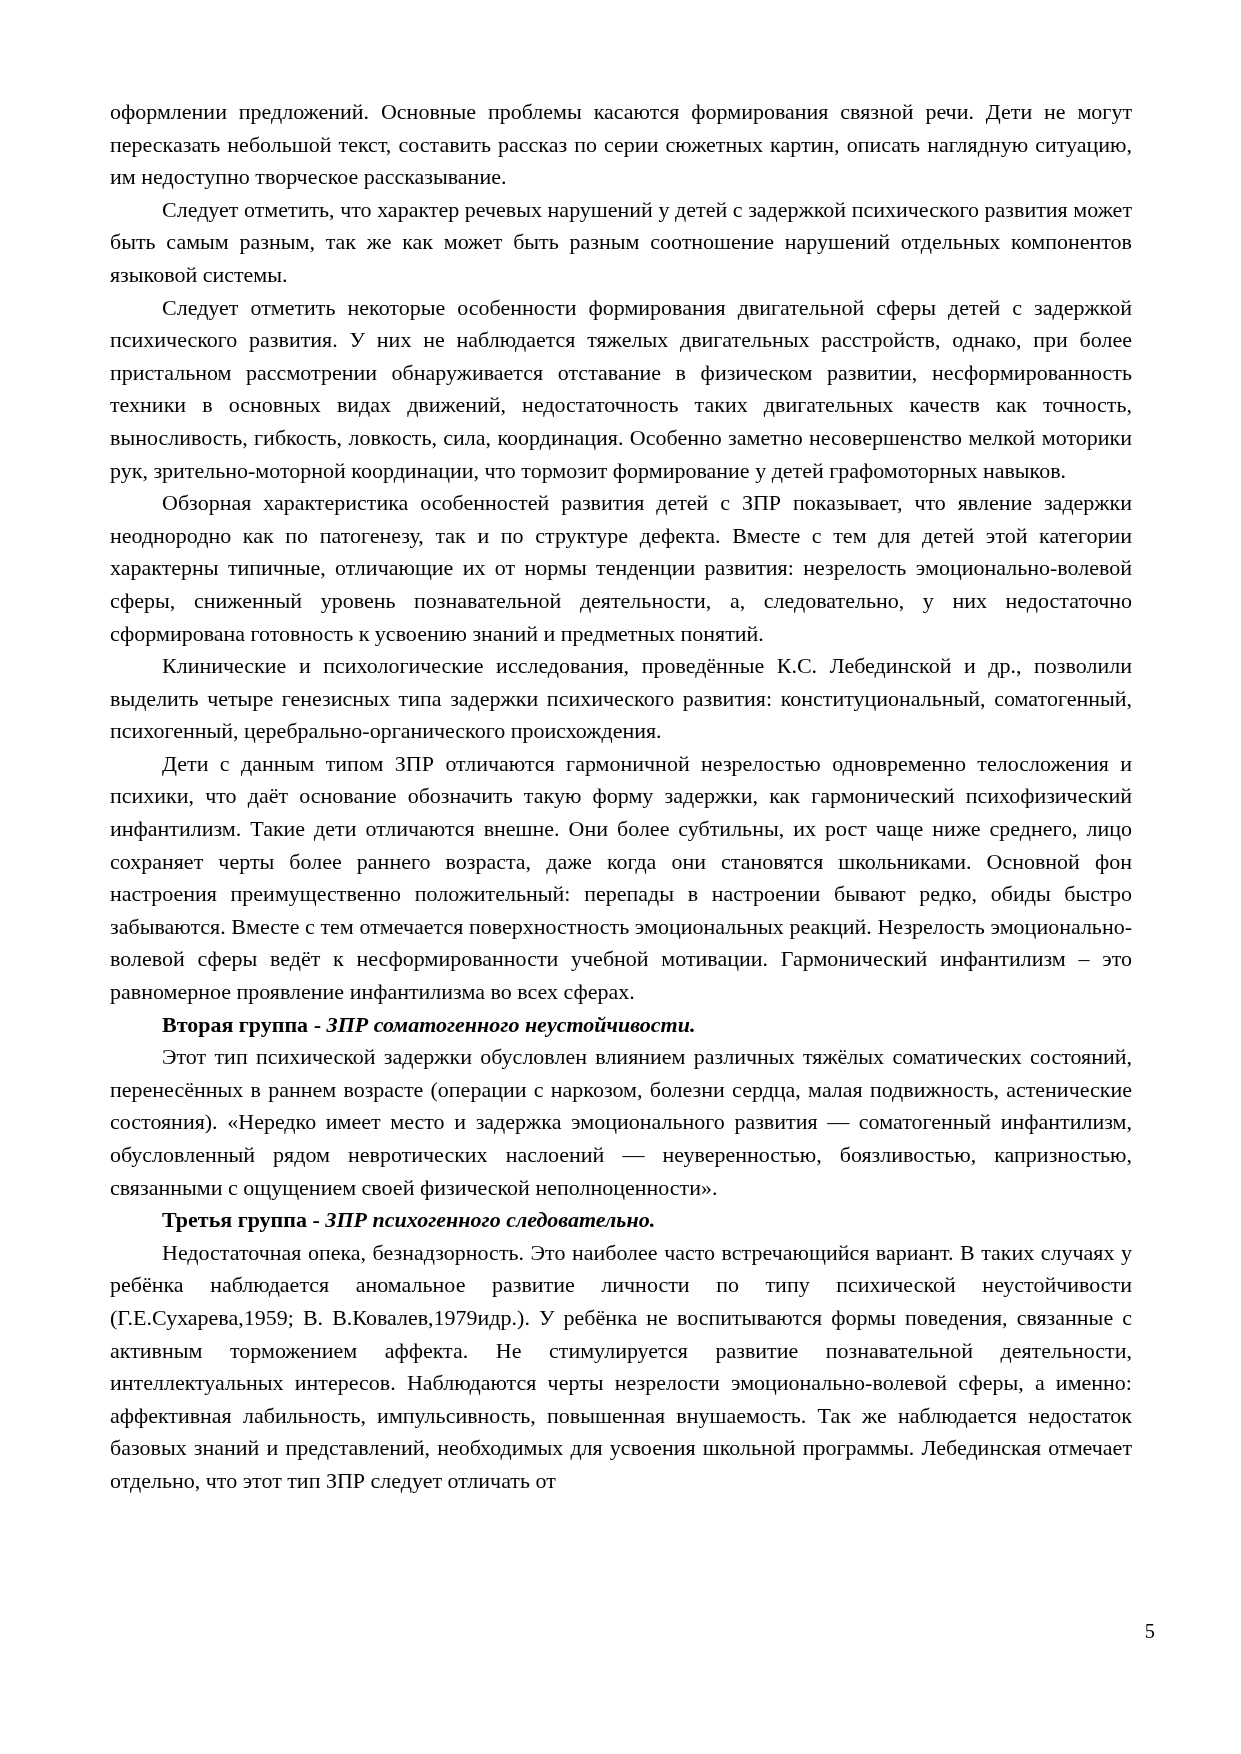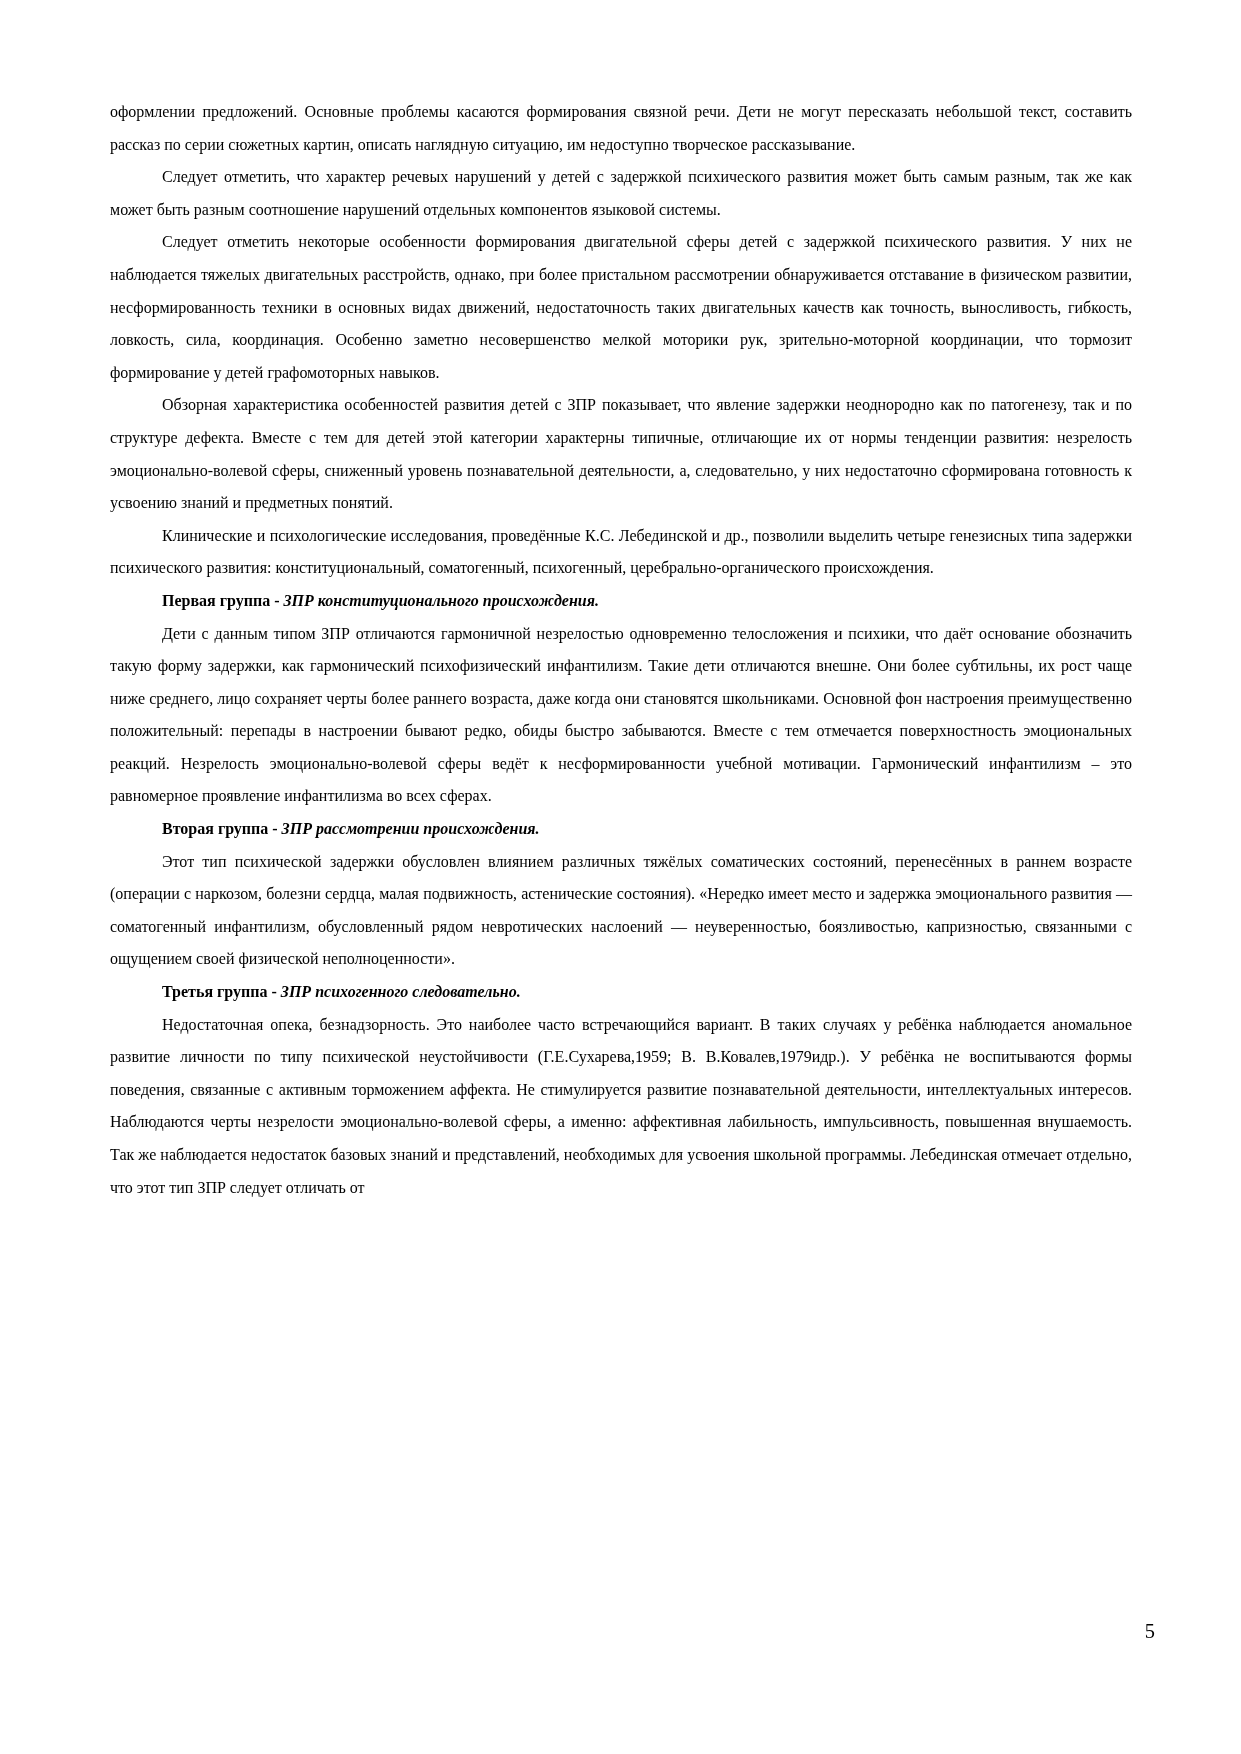--- a/index.html
+++ b/index.html
@@ -27,7 +27,7 @@
   }
   p.para {
     margin: 0;
-    font-size: 16px;
+    font-size: 22px;
     line-height: 32.6px;
     text-align: justify;
     text-justify: inter-word;

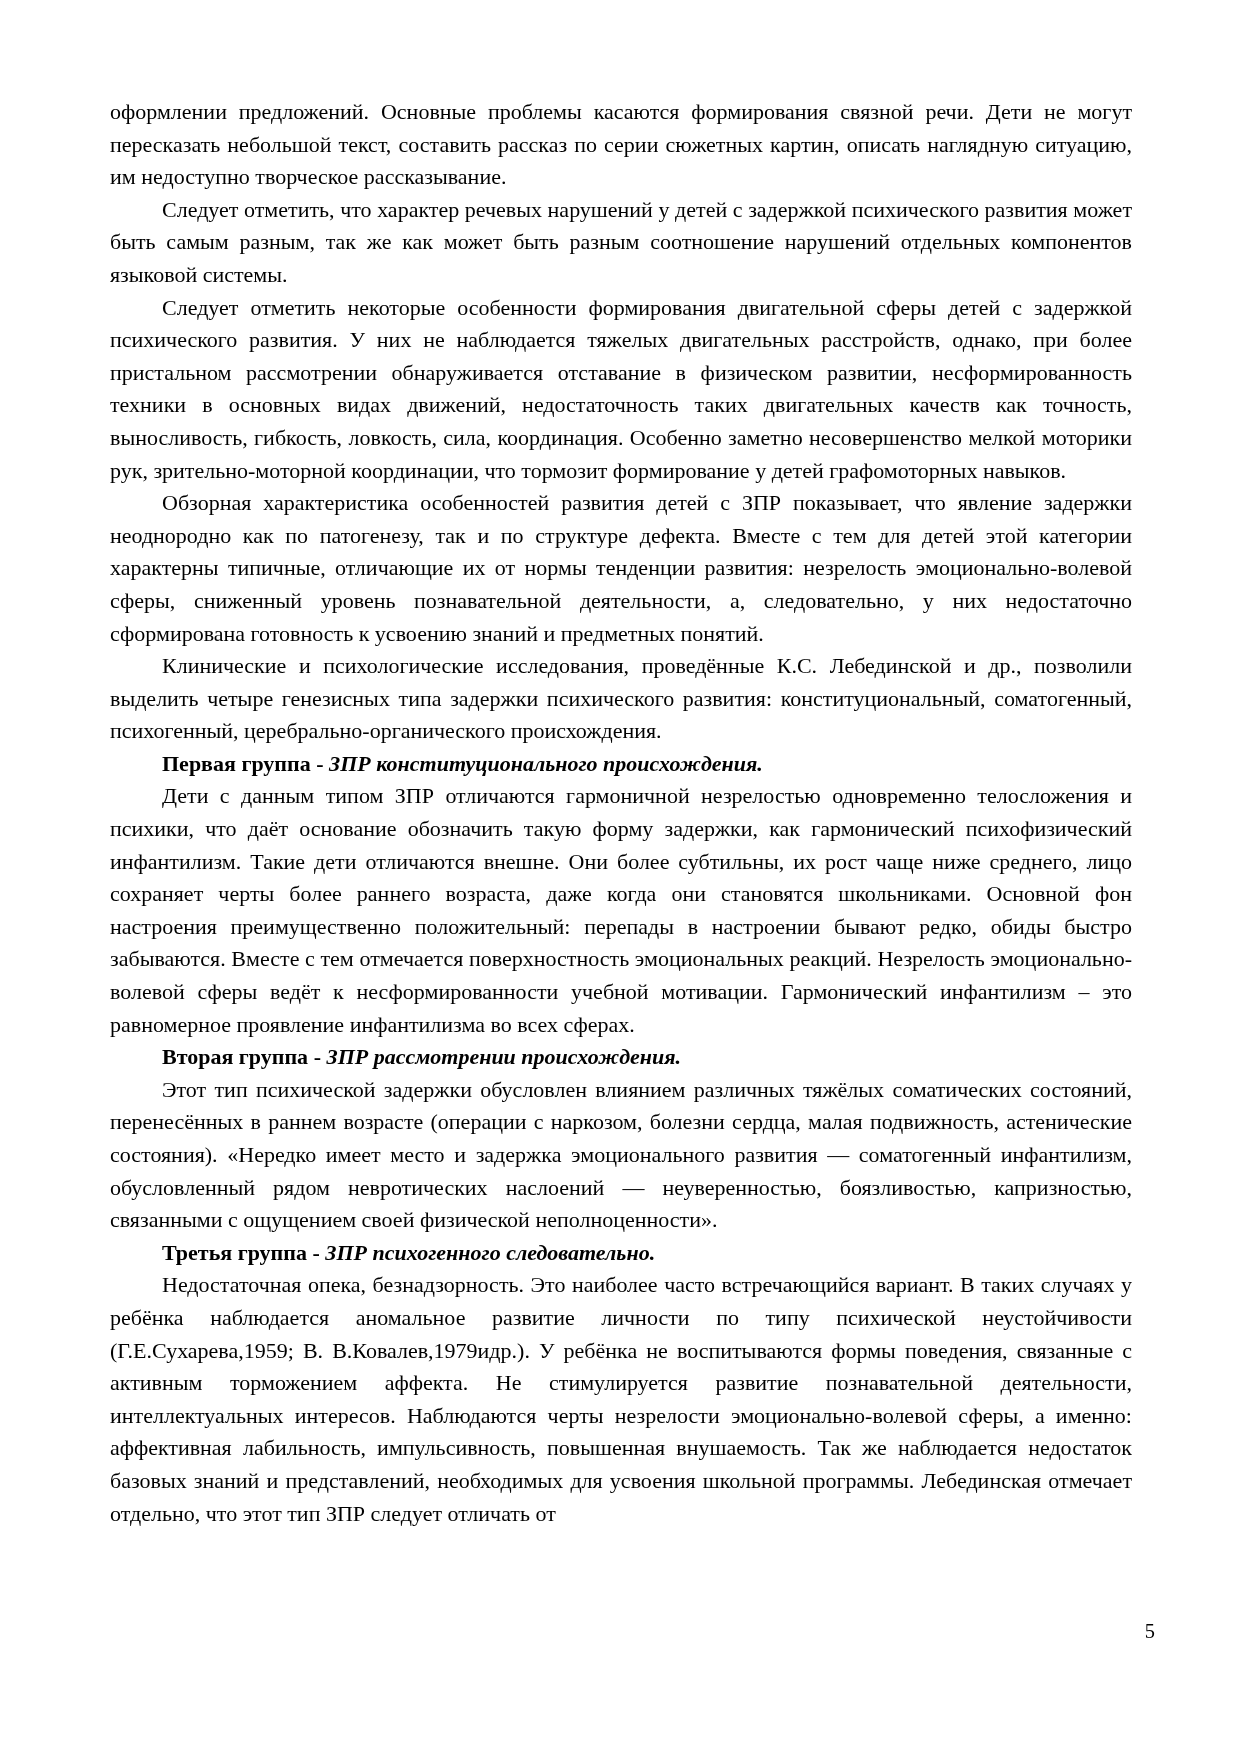--- a/index.html
+++ b/index.html
@@ -77,9 +77,6 @@
 
     <p class="para">Клинические и психологические исследования, проведённые К.С. Лебединской и др., позволили выделить четыре генезисных типа задержки психического развития: конституциональный, соматогенный, психогенный, церебрально-органического происхождения.</p>
 
-    <p class="para">
-      <span class="group-head">Первая группа</span><span class="group-head"> - </span><span class="group-kind">ЗПР конституционального происхождения.</span>
-    </p>
 
     <p class="para">Дети с данным типом ЗПР отличаются гармоничной незрелостью одновременно телосложения и психики, что даёт основание обозначить такую форму задержки, как гармонический психофизический инфантилизм. Такие дети отличаются внешне. Они более субтильны, их рост чаще ниже среднего, лицо сохраняет черты более раннего возраста, даже когда они становятся школьниками. Основной фон настроения преимущественно положительный: перепады в настроении бывают редко, обиды быстро забываются. Вместе с тем отмечается поверхностность эмоциональных реакций. Незрелость эмоционально-волевой сферы ведёт к несформированности учебной мотивации. Гармонический инфантилизм – это равномерное проявление инфантилизма во всех сферах.</p>
 

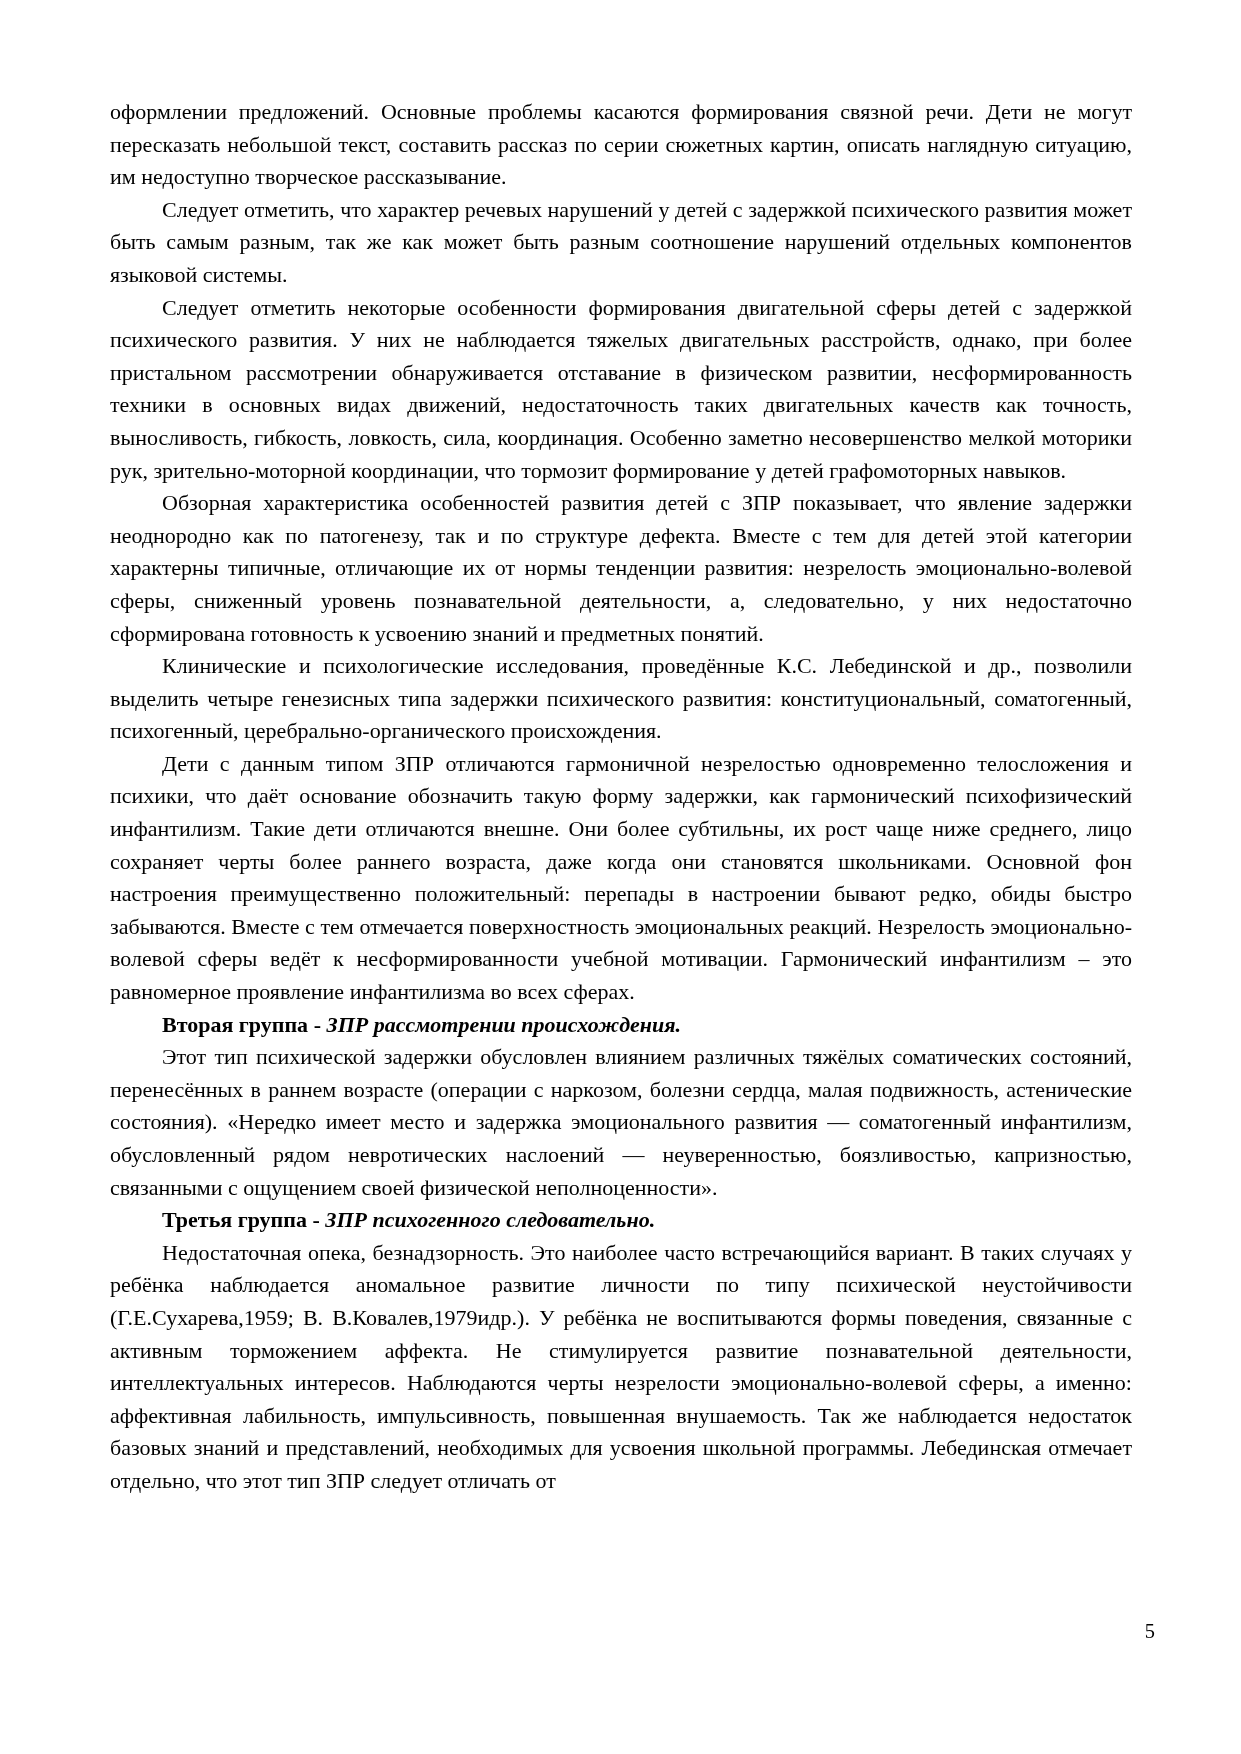--- a/index.html
+++ b/index.html
@@ -81,7 +81,7 @@
     <p class="para">Дети с данным типом ЗПР отличаются гармоничной незрелостью одновременно телосложения и психики, что даёт основание обозначить такую форму задержки, как гармонический психофизический инфантилизм. Такие дети отличаются внешне. Они более субтильны, их рост чаще ниже среднего, лицо сохраняет черты более раннего возраста, даже когда они становятся школьниками. Основной фон настроения преимущественно положительный: перепады в настроении бывают редко, обиды быстро забываются. Вместе с тем отмечается поверхностность эмоциональных реакций. Незрелость эмоционально-волевой сферы ведёт к несформированности учебной мотивации. Гармонический инфантилизм – это равномерное проявление инфантилизма во всех сферах.</p>
 
     <p class="para">
-      <span class="group-head">Вторая группа</span><span class="group-head"> - </span><span class="group-kind">ЗПР рассмотрении происхождения.</span>
+      <span class="group-head">Вторая группа</span><span class="group-head"> - </span><span class="group-kind">ЗПР соматогенного неустойчивости.</span>
     </p>
 
     <p class="para">Этот тип психической задержки обусловлен влиянием различных тяжёлых соматических состояний, перенесённых в раннем возрасте (операции с наркозом, болезни сердца, малая подвижность, астенические состояния). «Нередко имеет место и задержка эмоционального развития — соматогенный инфантилизм, обусловленный рядом невротических наслоений — неуверенностью, боязливостью, капризностью, связанными с ощущением своей физической неполноценности».</p>

